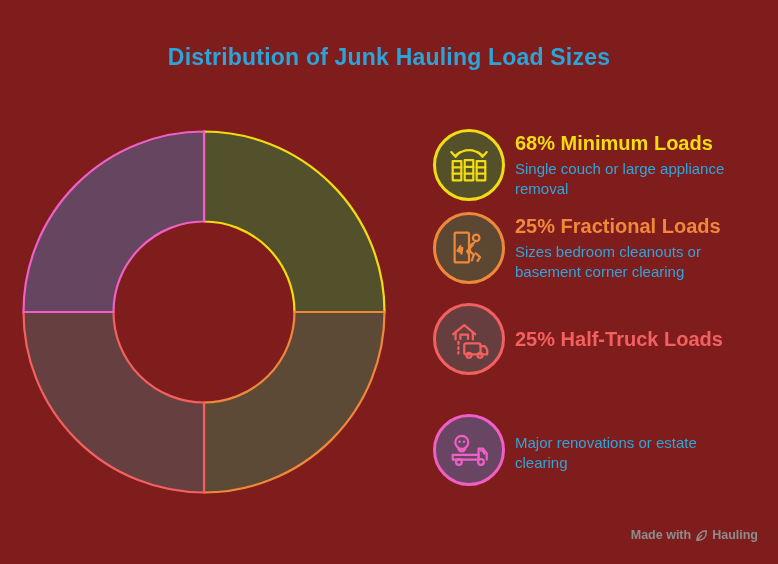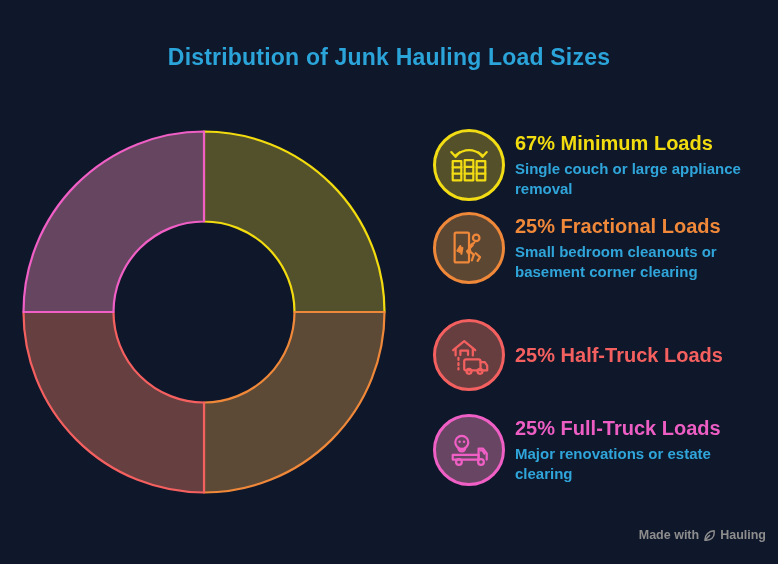--- a/index.html
+++ b/index.html
@@ -3,7 +3,7 @@
 <meta charset="utf-8">
 <style>
   html,body{margin:0;padding:0;background:#000;}
-  .stage{position:relative;width:778px;height:564px;background:#0f172a;overflow:hidden;
+  .stage{position:relative;width:778px;height:564px;background:#7f1d1d;overflow:hidden;
          font-family:"Liberation Sans",sans-serif;}
   .main-title{position:absolute;top:44px;left:0;right:0;margin:0;text-align:center;
               font-size:23px;font-weight:bold;letter-spacing:.2px;}

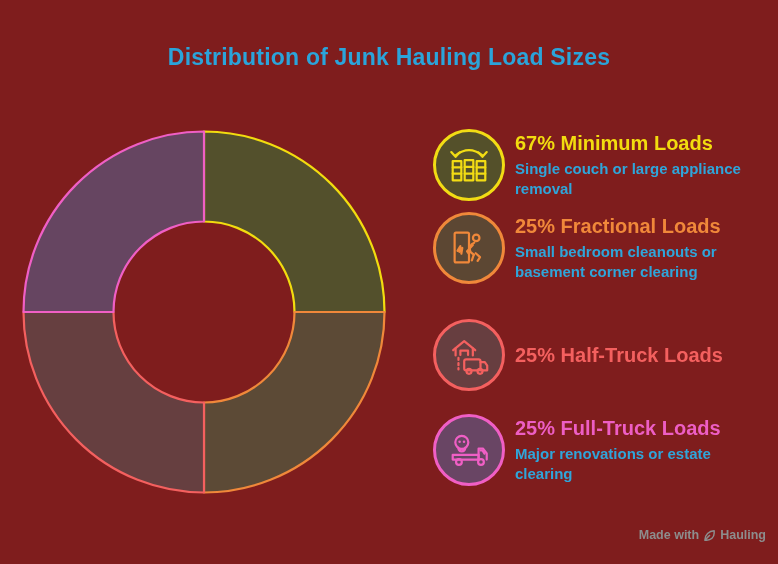--- a/index.html
+++ b/index.html
@@ -48,7 +48,7 @@
         </svg>
       </div>
       <div class="txt">
-        <div class="ltitle" style="color: rgb(242, 220, 15);">67% Minimum Loads</div>
+        <div class="ltitle" style="color: rgb(242, 220, 15);">68% Minimum Loads</div>
         <div class="ldesc" style="color: rgb(47, 165, 218);">Single couch or large appliance
 removal</div>
       </div>

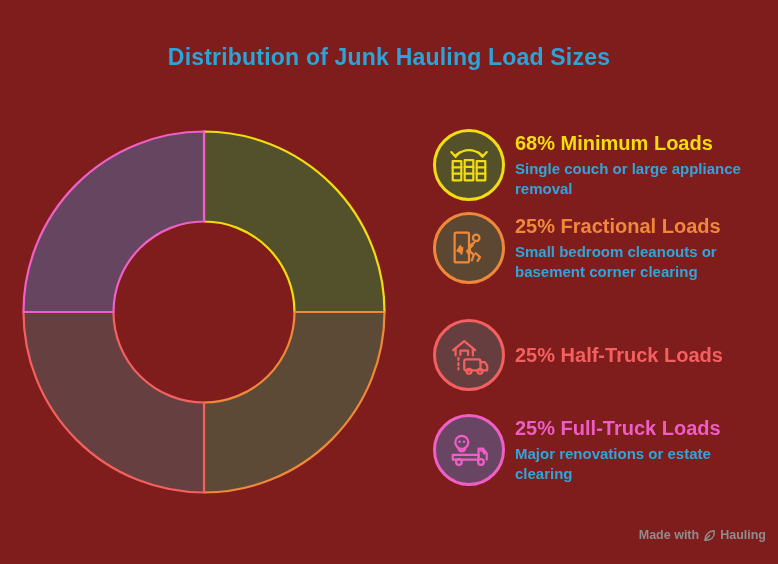--- a/index.html
+++ b/index.html
@@ -14,7 +14,7 @@
   .circ svg{display:block;}
   .txt{display:flex;flex-direction:column;}
   .ltitle{font-size:20px;font-weight:bold;line-height:22px;}
-  .ldesc{font-size:15px;font-weight:bold;line-height:20px;margin-top:5px;
+  .ldesc{font-size:15px;font-weight:normal;line-height:20px;margin-top:5px;
          width:252px;white-space:pre-line;}
   .watermark{position:absolute;right:12px;top:528px;display:flex;align-items:center;gap:4px;
              font-size:12.5px;font-weight:bold;}

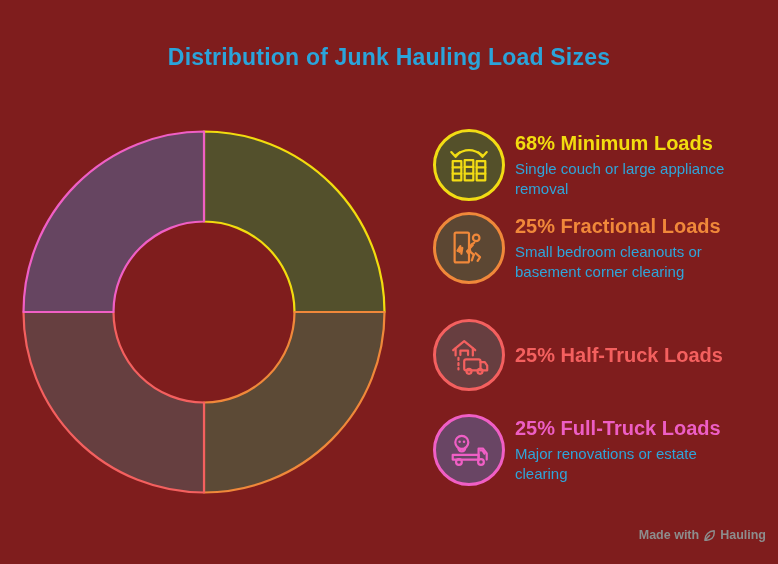--- a/index.html
+++ b/index.html
@@ -68,7 +68,7 @@
       </div>
       <div class="txt">
         <div class="ltitle" style="color: rgb(240, 136, 58);">25% Fractional Loads</div>
-        <div class="ldesc" style="color: rgb(47, 165, 218);">Small bedroom cleanouts or
+        <div class="ldesc" style="color: rgb(47, 165, 218);">Sizes bedroom cleanouts or
 basement corner clearing</div>
       </div>
     </div>

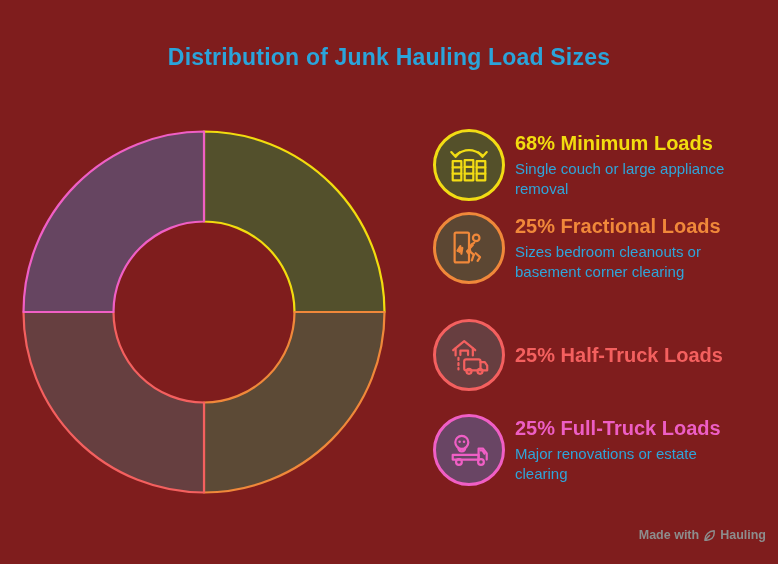--- a/index.html
+++ b/index.html
@@ -73,7 +73,7 @@
       </div>
     </div>
 
-    <div class="lrow" style="top:319px">
+    <div class="lrow" style="top:303px">
       <div class="circ" style="border-color: rgb(244, 96, 95); background: rgb(103, 62, 64); color: rgb(244, 96, 95);">
         <svg width="46" height="46" viewBox="0 0 48 48" fill="none" stroke="currentColor" stroke-width="2.3" stroke-linecap="round" stroke-linejoin="round">
           <path d="M7.5,19 L19,9.5 L30.5,19"></path>

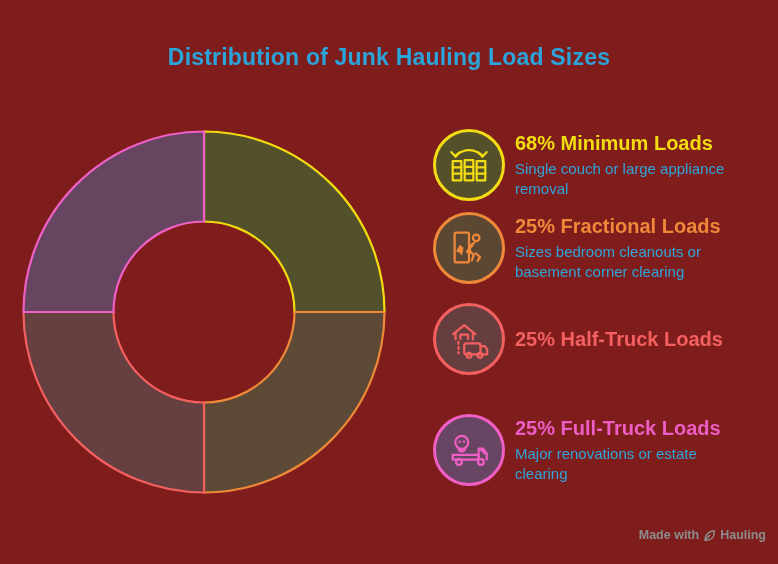--- a/index.html
+++ b/index.html
@@ -107,7 +107,6 @@
         </svg>
       </div>
       <div class="txt">
-        <div class="ltitle" style="color: rgb(237, 94, 196);">25% Full-Truck Loads</div>
         <div class="ldesc" style="color: rgb(47, 165, 218);">Major renovations or estate
 clearing</div>
       </div>

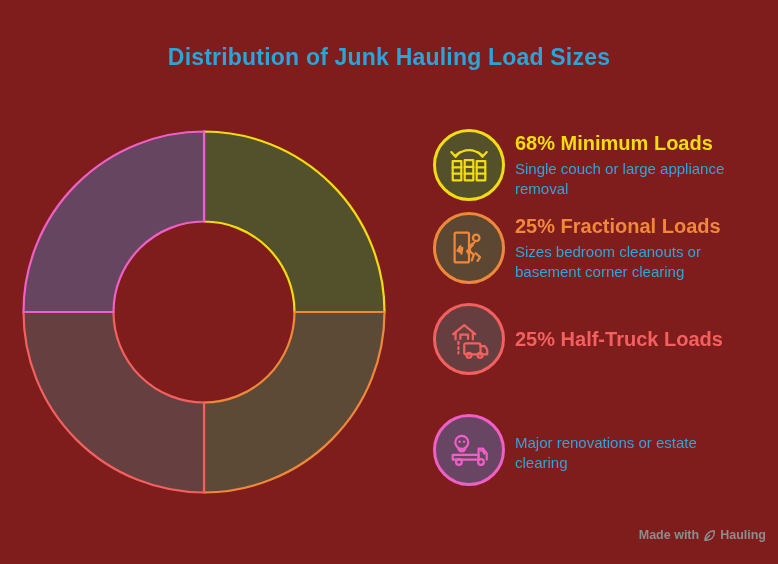--- a/index.html
+++ b/index.html
@@ -16,7 +16,7 @@
   .ltitle{font-size:20px;font-weight:bold;line-height:22px;}
   .ldesc{font-size:15px;font-weight:normal;line-height:20px;margin-top:5px;
          width:252px;white-space:pre-line;}
-  .watermark{position:absolute;right:12px;top:528px;display:flex;align-items:center;gap:4px;
+  .watermark{position:absolute;right:20px;top:528px;display:flex;align-items:center;gap:4px;
              font-size:12.5px;font-weight:bold;}
 </style>
 </head>

